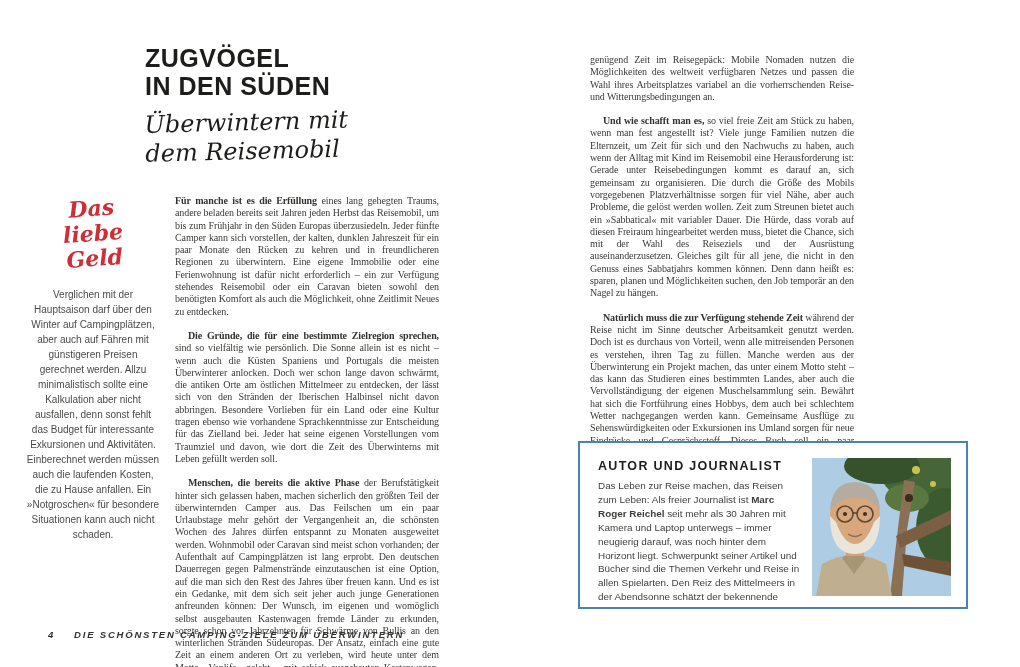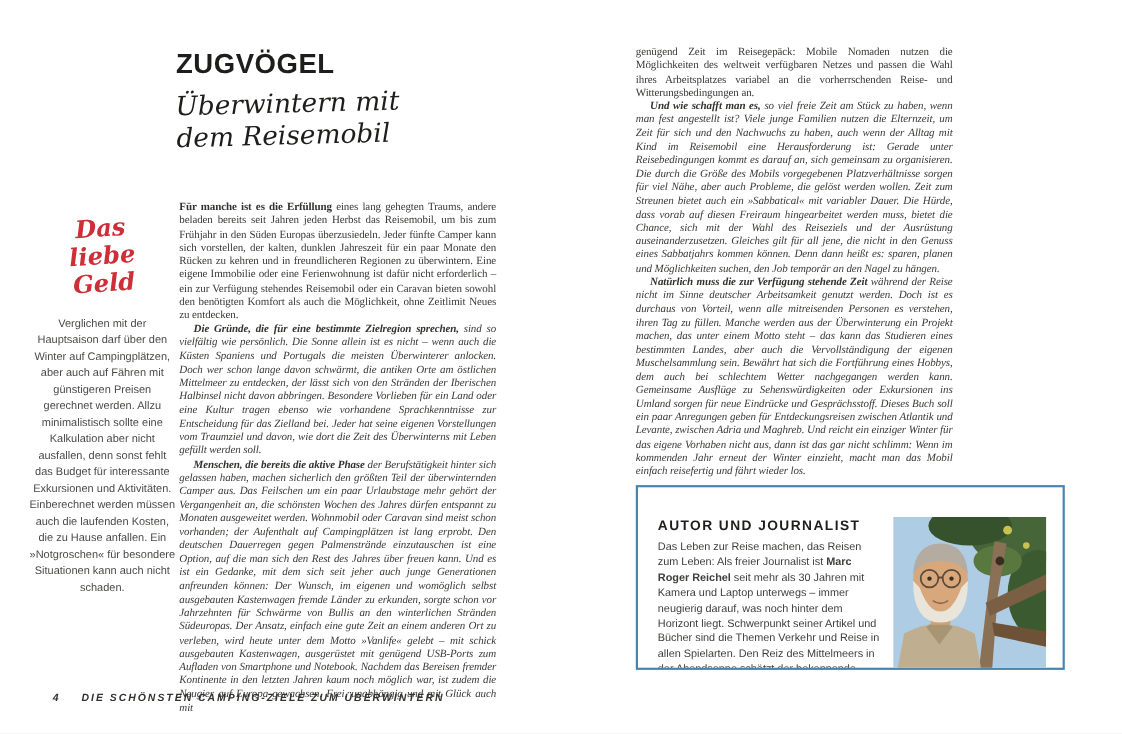--- a/index.html
+++ b/index.html
@@ -6,7 +6,7 @@
   .spread{position:relative;width:1020px;height:667px;background:#ffffff;overflow:hidden;
           font-family:"Liberation Sans",sans-serif;}
   
-  .title-block{position:absolute;left:160px;top:44px;}
+  .title-block{position:absolute;left:145px;top:44px;}
   .title-line{display:block;font-family:"Liberation Sans",sans-serif;font-weight:bold;
               font-size:25px;line-height:28px;letter-spacing:.5px;color:#1d1d1b;}
   .subtitle{margin-top:8px;width:220px;font-family:"DejaVu Serif",serif;font-style:italic;

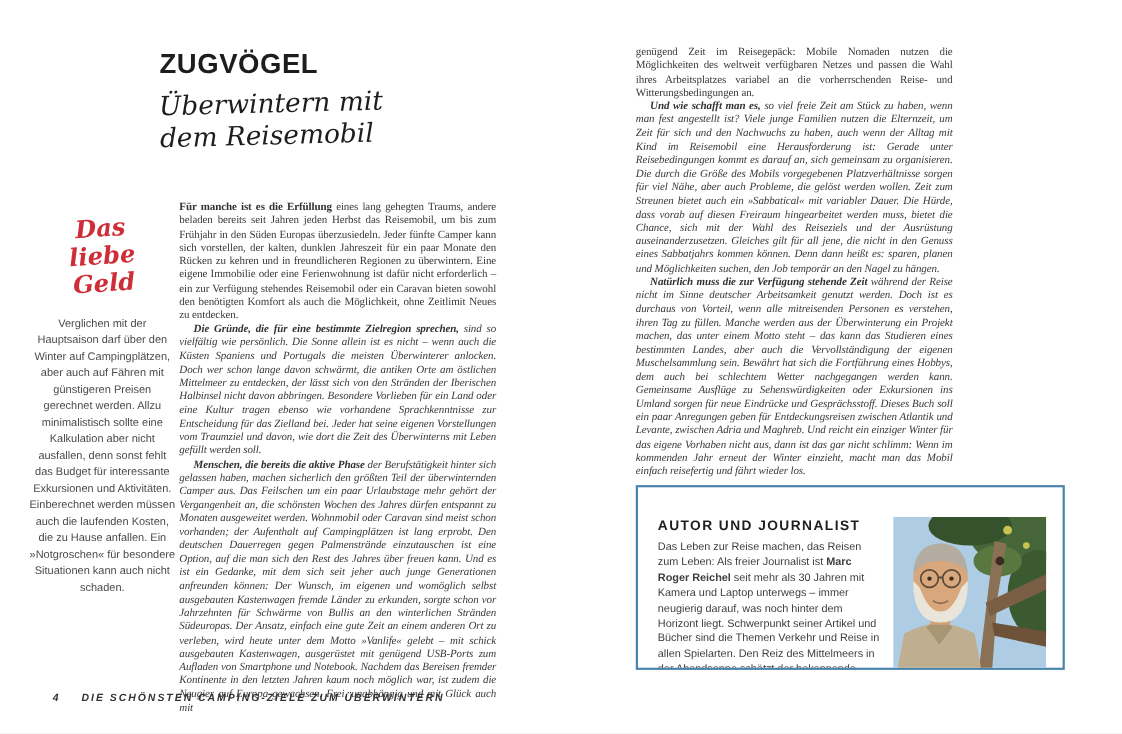--- a/index.html
+++ b/index.html
@@ -20,7 +20,7 @@
             font-size:10px;line-height:12.3px;letter-spacing:-0.1px;color:#3b3a38;}
   .left-col{left:163px;top:183px;width:288px;}
   .right-col{left:578px;top:42px;width:288px;}
-  .para{margin:0;}
+  .para{margin:12px;}
   .para.indent{text-indent:13px;font-style:italic;}
   .para strong{font-weight:bold;color:#33322f;}
   

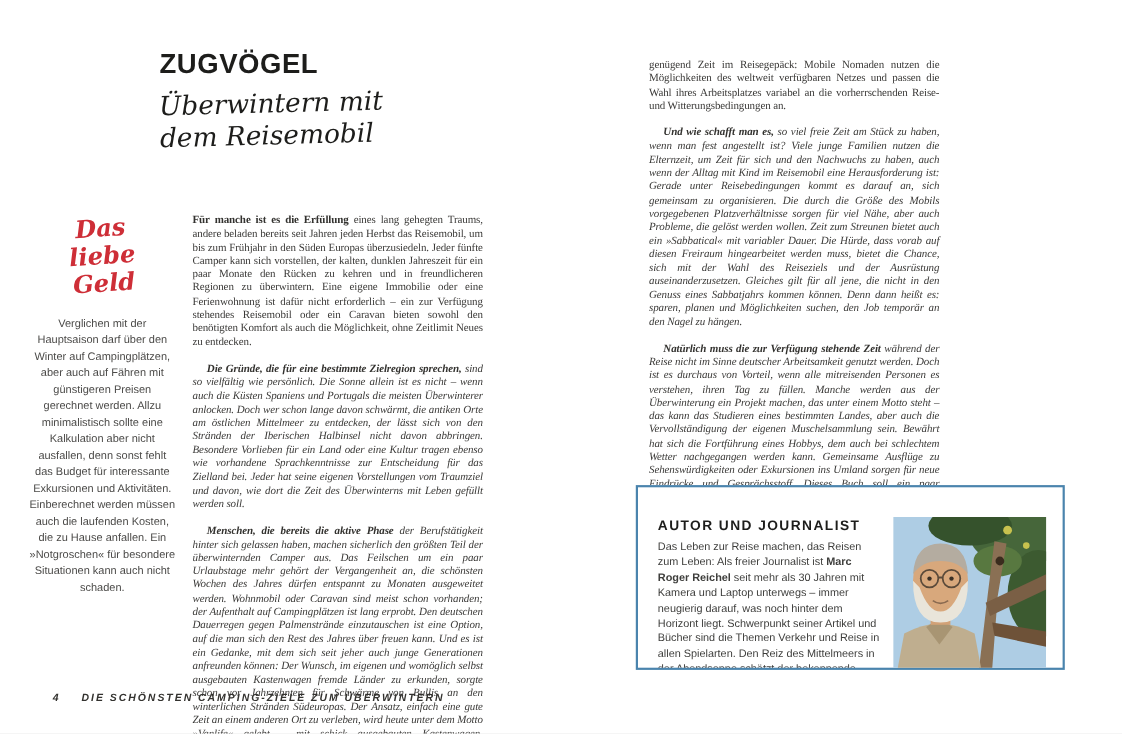--- a/index.html
+++ b/index.html
@@ -51,6 +51,7 @@
     <header class="title-block">
       <h1 style="margin:0;">
         <span class="title-line">ZUGVÖGEL</span>
+        <span class="title-line">IN DEN SÜDEN</span>
       </h1>
       <div class="subtitle">Überwintern mit dem Reisemobil</div>
     </header>

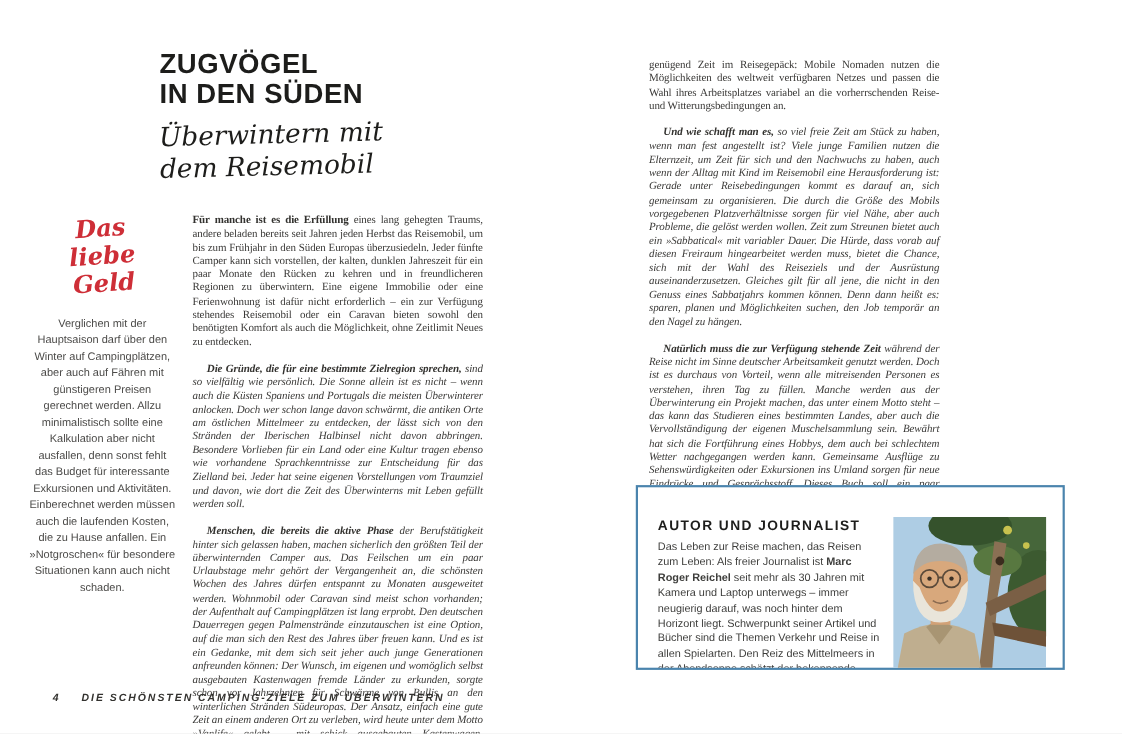--- a/index.html
+++ b/index.html
@@ -21,7 +21,7 @@
   .left-col{left:163px;top:183px;width:288px;}
   .right-col{left:578px;top:42px;width:288px;}
   .para{margin:12px;}
-  .para.indent{text-indent:13px;font-style:italic;}
+  .para.indent{text-indent:13px;}
   .para strong{font-weight:bold;color:#33322f;}
   
   .author-box{position:absolute;left:578px;top:441px;width:390px;height:168px;

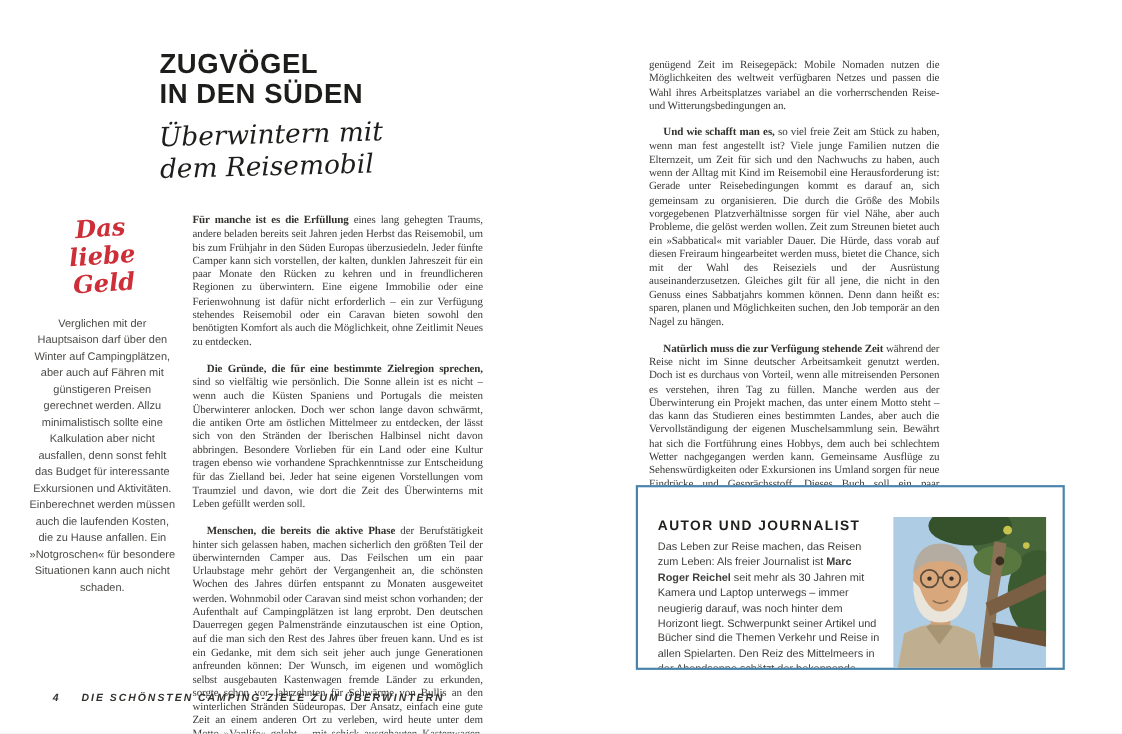--- a/index.html
+++ b/index.html
@@ -26,7 +26,7 @@
   
   .author-box{position:absolute;left:578px;top:441px;width:390px;height:168px;
               box-sizing:border-box;border:2px solid #4a84ad;background:#fff;
-              display:flex;gap:12px;padding:27px 15px 10px 18px;overflow:hidden;}
+              display:flex;gap:12px;padding:15px 15px 10px 18px;overflow:hidden;}
   .author-text{width:206px;}
   .author-text h2{margin:0 0 5px;font-size:12.5px;line-height:16px;font-weight:bold;
                   letter-spacing:1.3px;color:#1d1d1b;}

